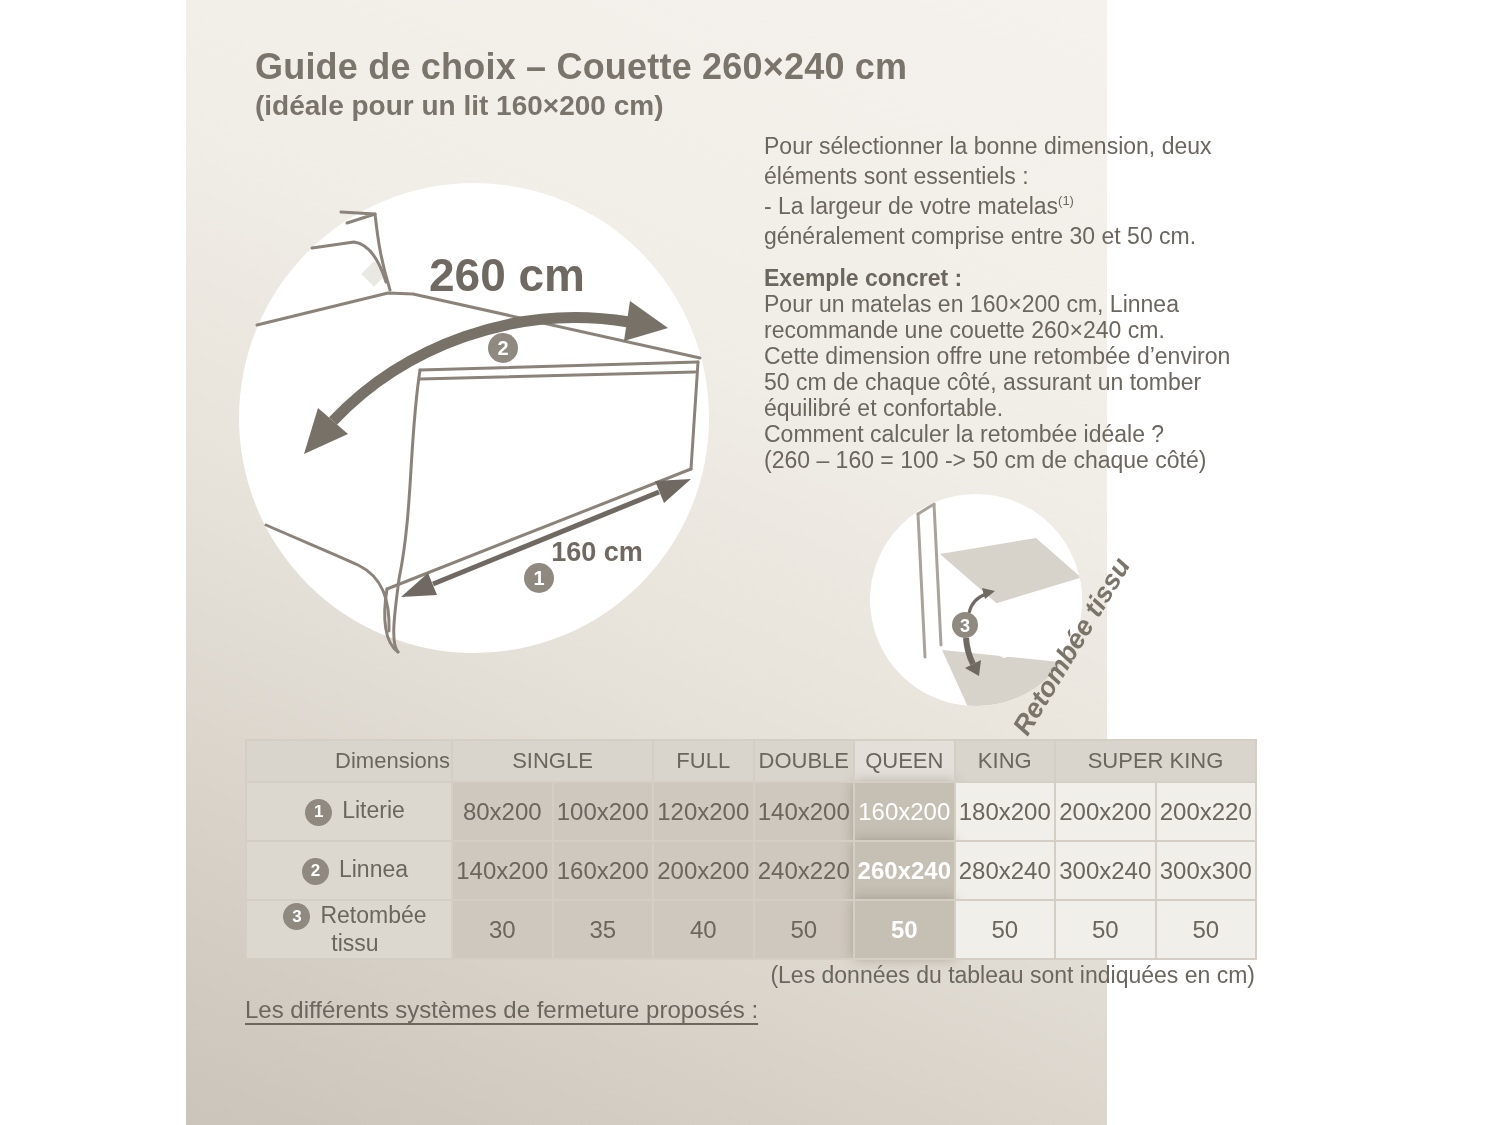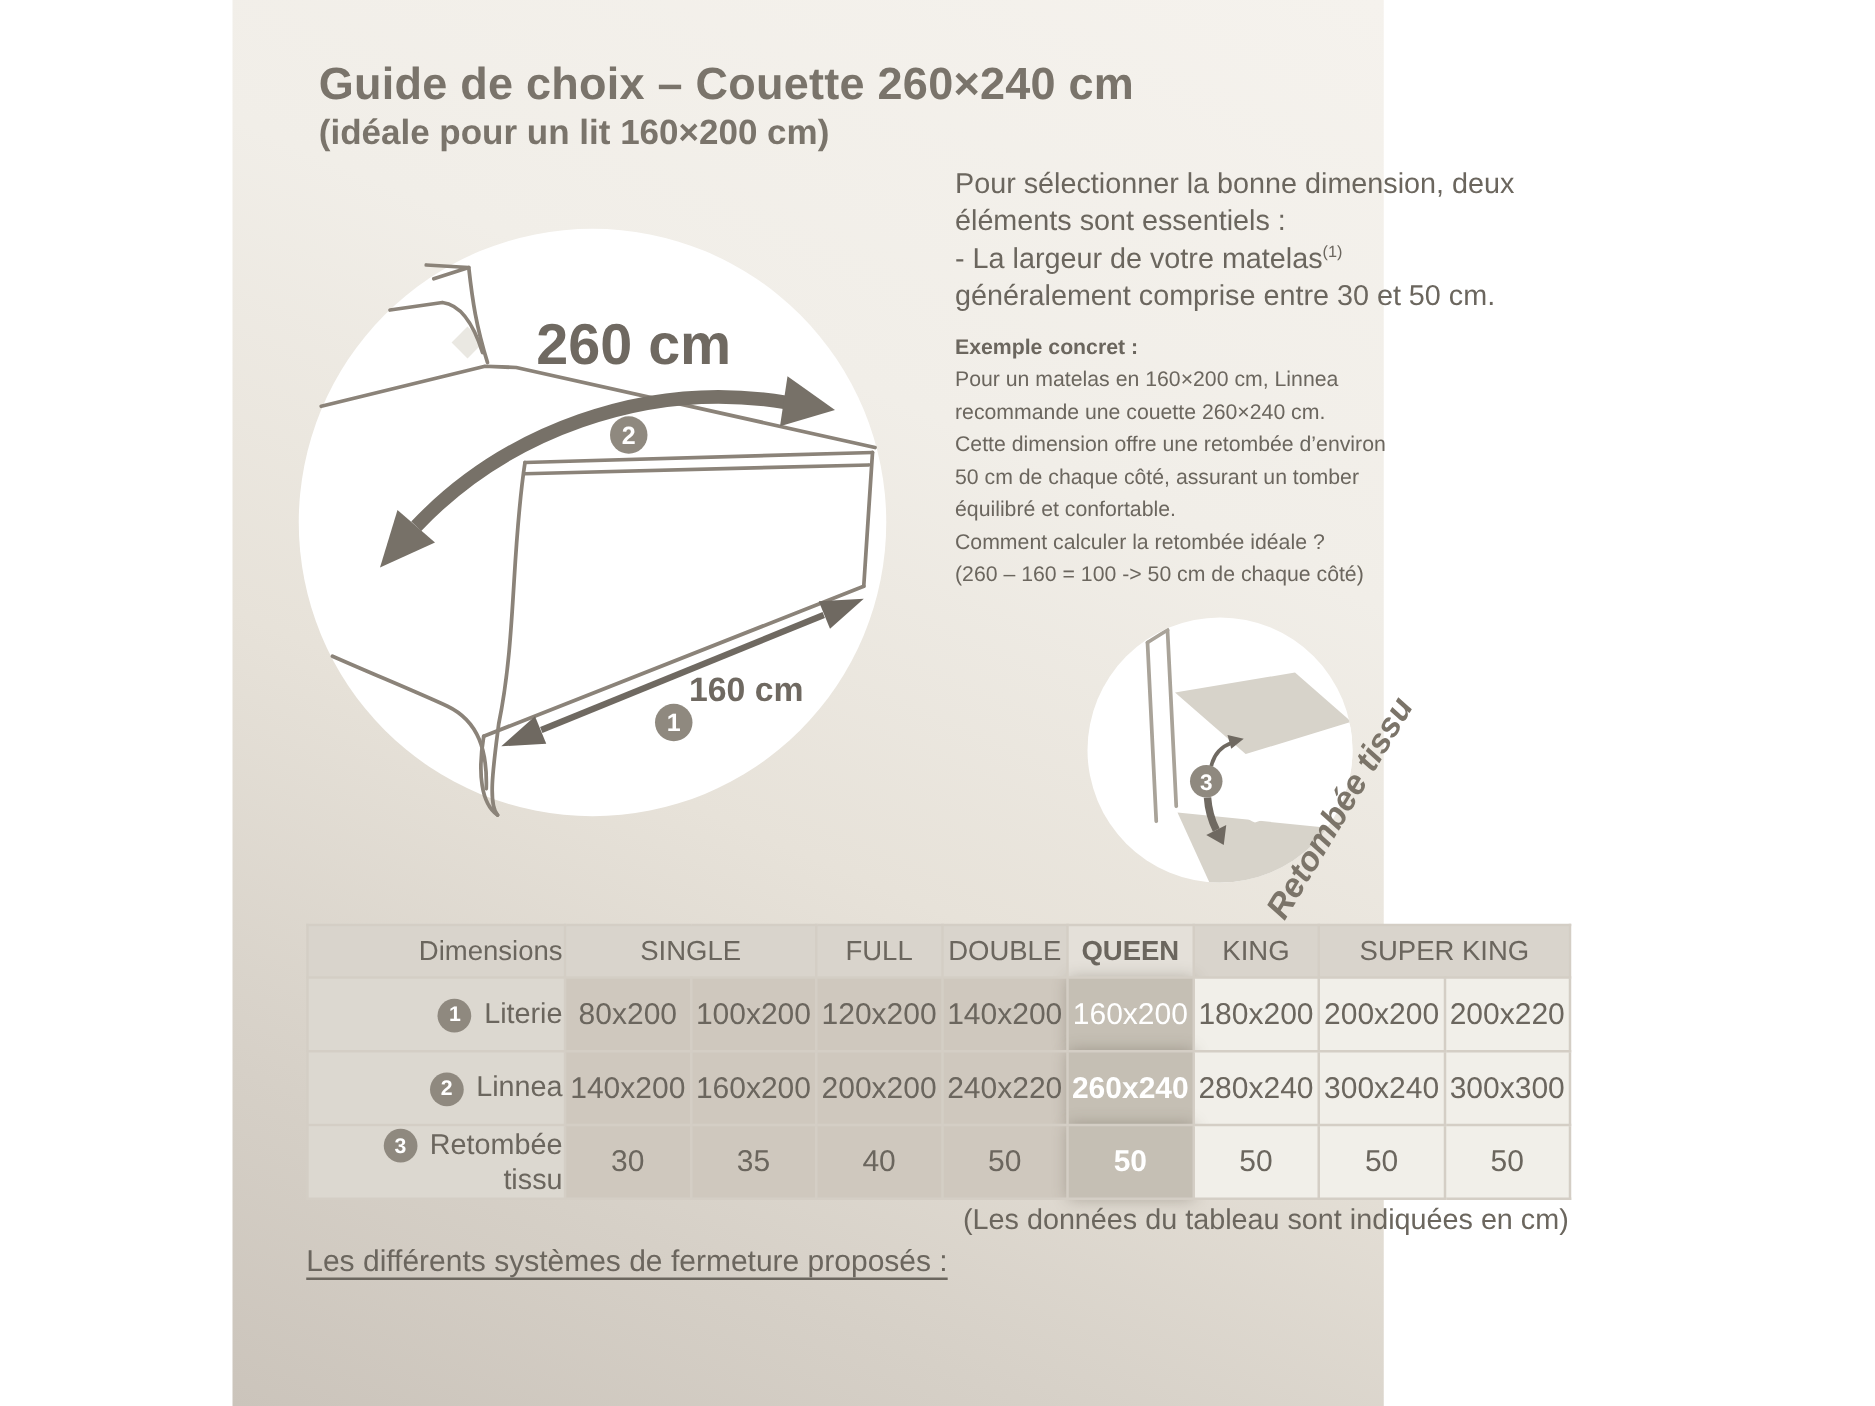--- a/index.html
+++ b/index.html
@@ -18,7 +18,7 @@
     position:absolute; left:69px; top:90px; font-size:28px; font-weight:bold; color:#7a746b;
   }
   .intro { position:absolute; left:578px; top:131px; width:505px; font-size:23px; line-height:30px; color:#6b665e; }
-  .example { position:absolute; left:578px; top:265px; width:505px; font-size:17px; line-height:26px; color:#6b665e; }
+  .example { position:absolute; left:578px; top:265px; width:505px; font-size:23px; line-height:26px; color:#6b665e; }
   .example .heading { font-weight:bold; }
   sup { font-size:13px; vertical-align:super; line-height:0; }
 

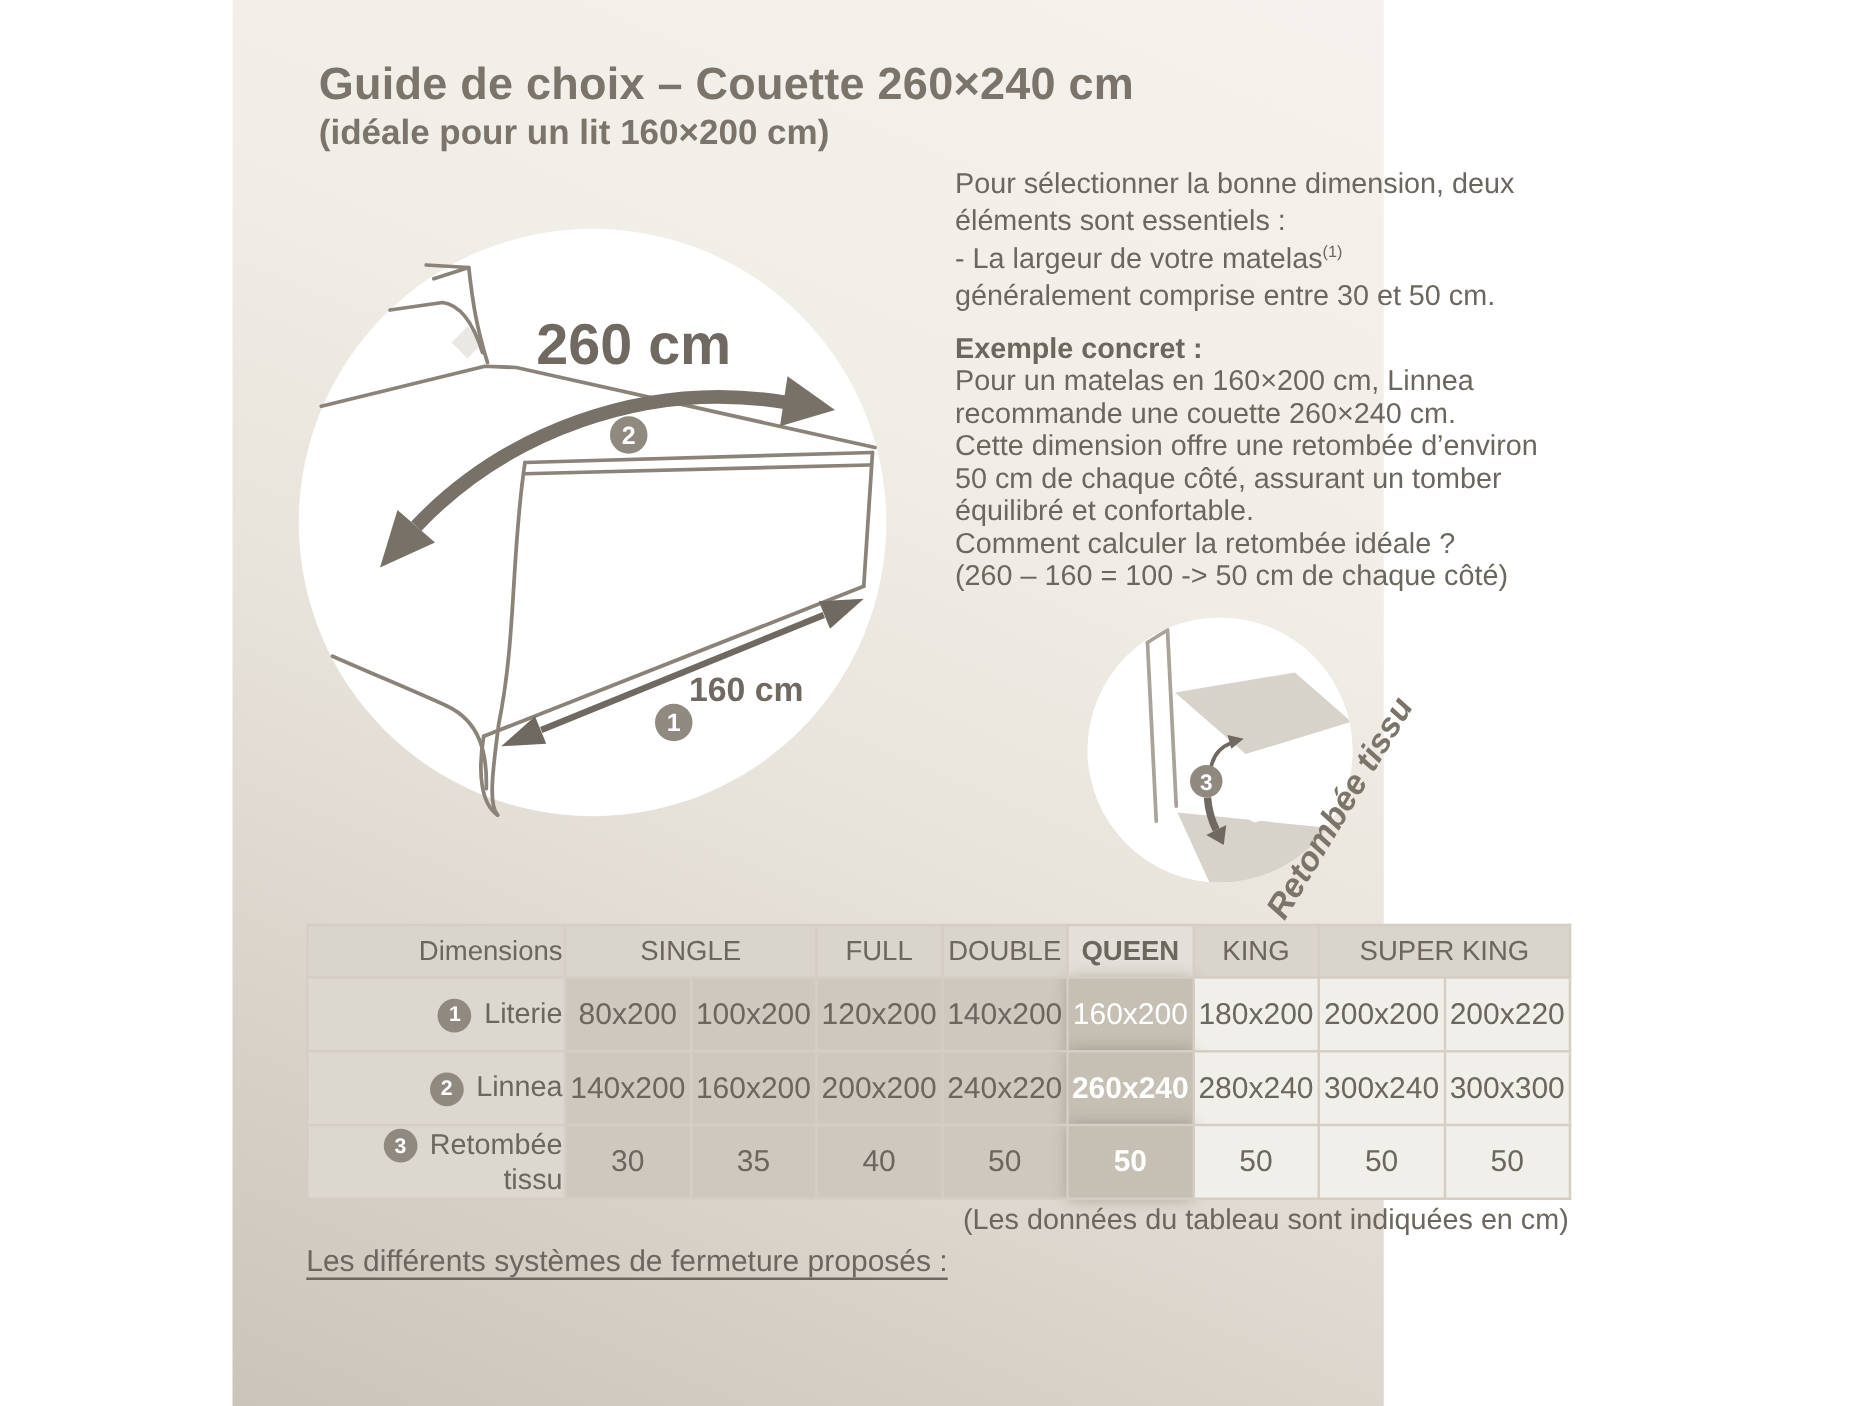--- a/index.html
+++ b/index.html
@@ -39,7 +39,7 @@
     background:#d9d4cc; border:2px solid #d4cec5; text-align:center;
   }
   .size-table th.h-dim { text-align:right; padding-left:16px; }
-  .size-table th.h-queen { background:#e4e0d9; font-weight:bold;margin-top:32px; }
+  .size-table th.h-queen { background:#e4e0d9; font-weight:normal;margin-top:32px; }
   .size-table td {
     height:55px; text-align:center; font-size:24px; color:#6b665e;
     border:2px solid #d4cec5;

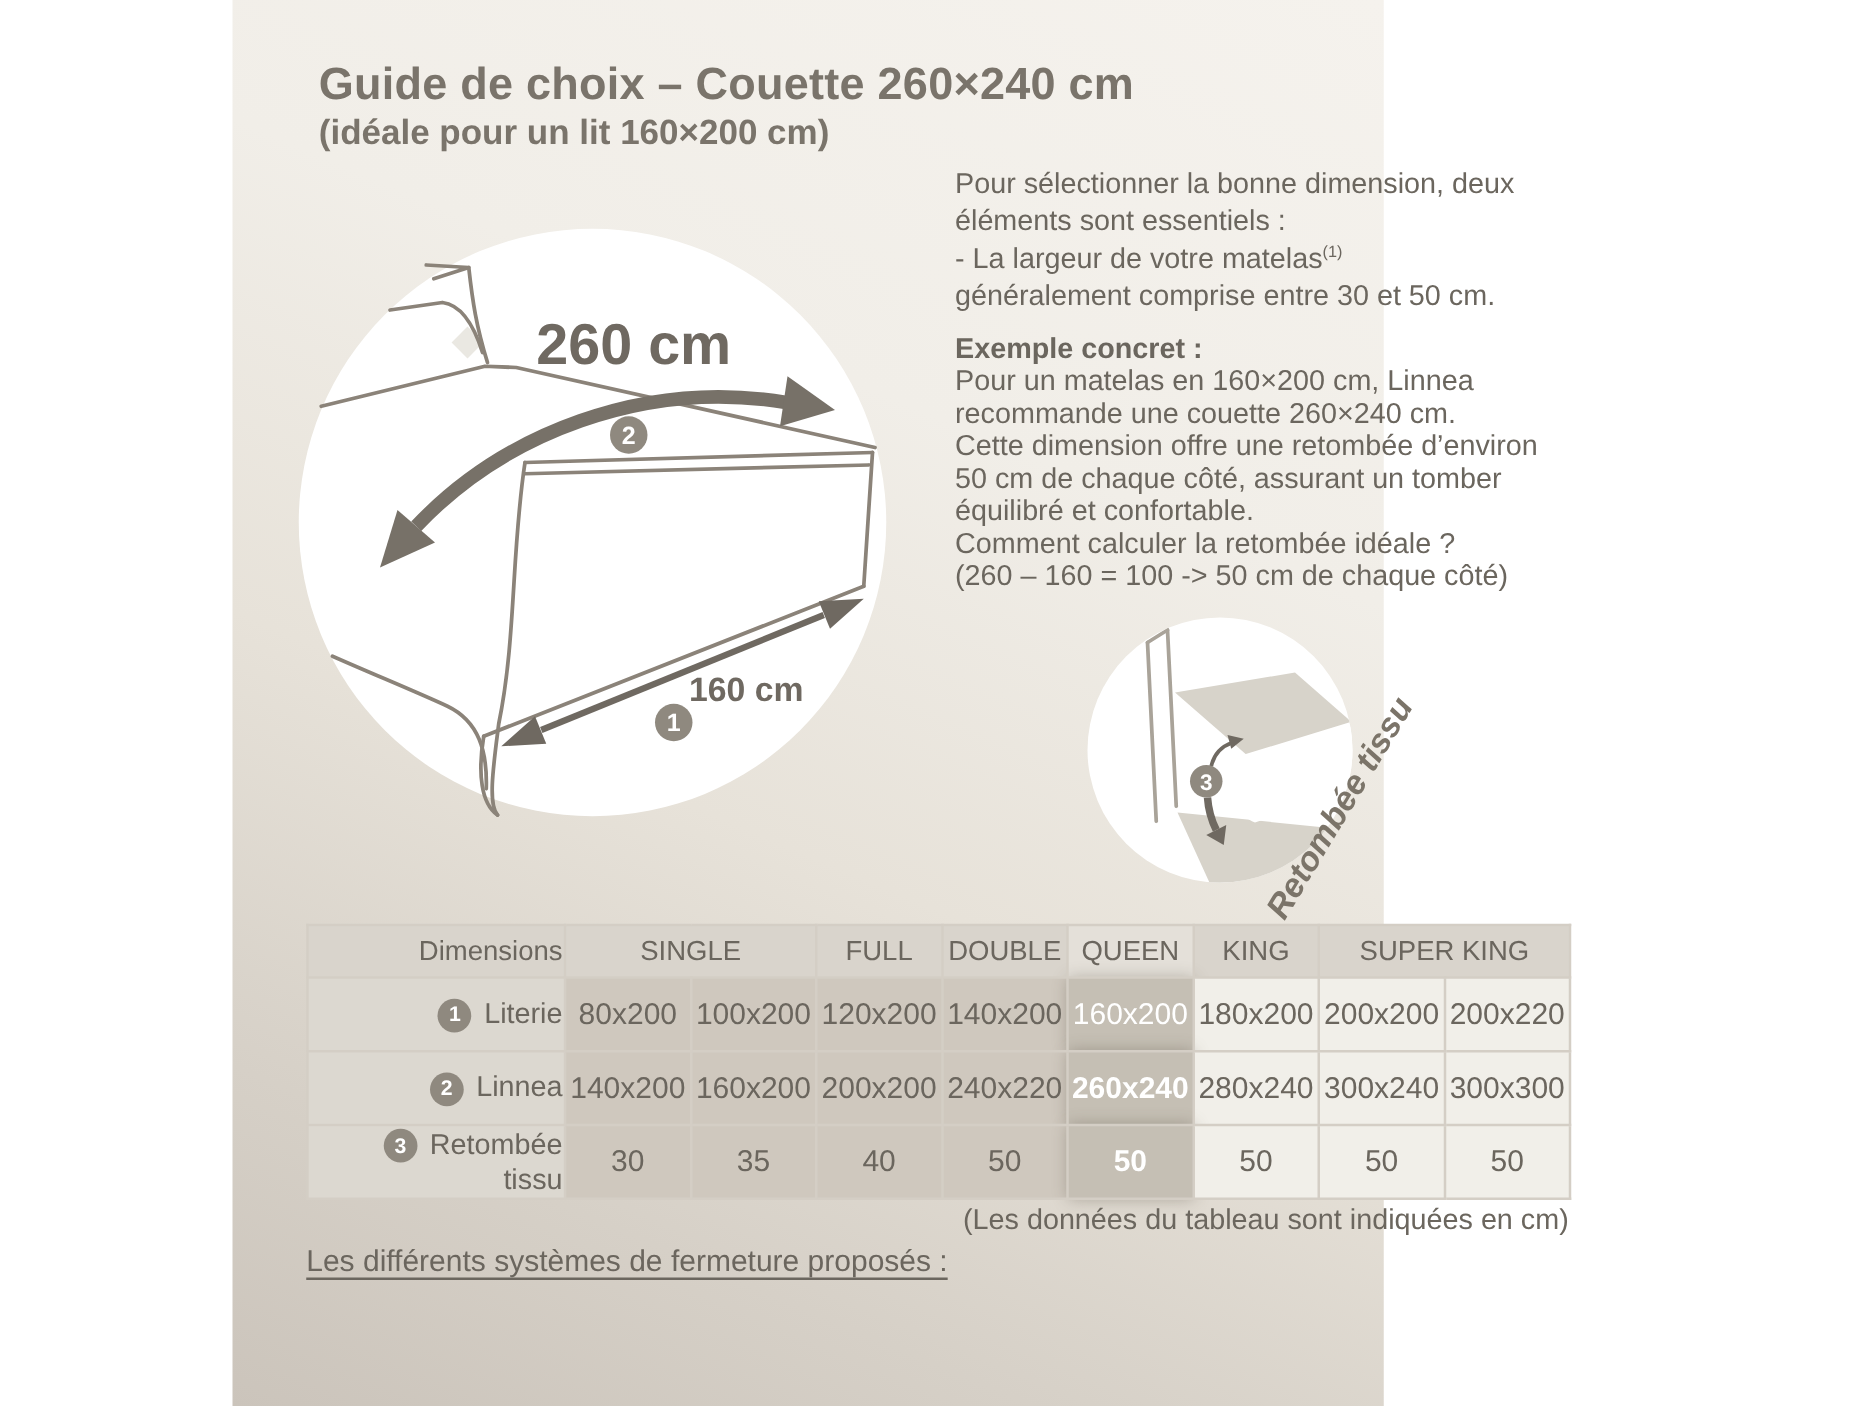--- a/index.html
+++ b/index.html
@@ -44,7 +44,7 @@
     height:55px; text-align:center; font-size:24px; color:#6b665e;
     border:2px solid #d4cec5;
   }
-  td.lbl { background:#dcd8d0; text-align:right; padding-left:13px; font-size:23px; }
+  td.lbl { background:#dcd8d0; text-align:center; padding-left:13px; font-size:23px; }
   td.tan { background:#cfc8be; }
   td.queen { background:#c5bfb4; color:#ffffff; box-shadow:0 0 12px rgba(85,75,62,0.38); }
   td.lite { background:#f1efe9; }

